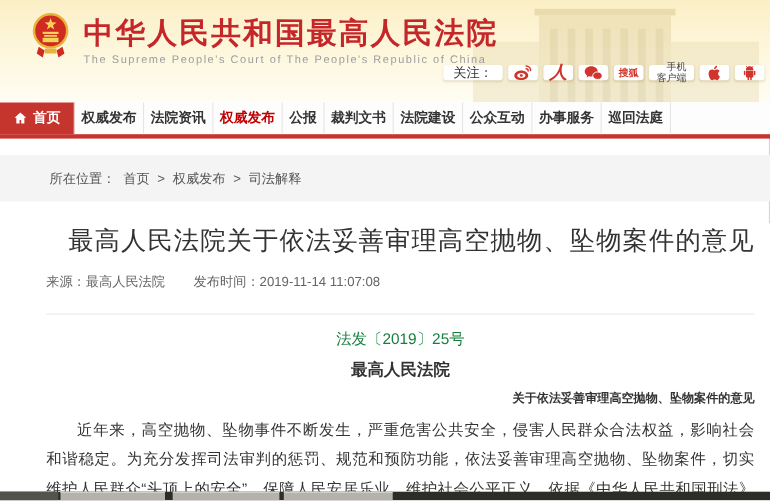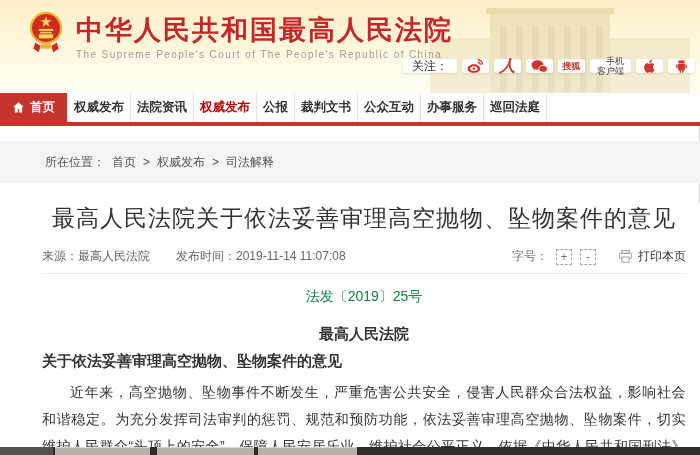--- a/index.html
+++ b/index.html
@@ -203,6 +203,9 @@
         <span>裁判文书</span>
       </div>
     <div class="nav-item">
+        <span>法院建设</span>
+      </div>
+    <div class="nav-item">
         <span>公众互动</span>
       </div>
     <div class="nav-item">

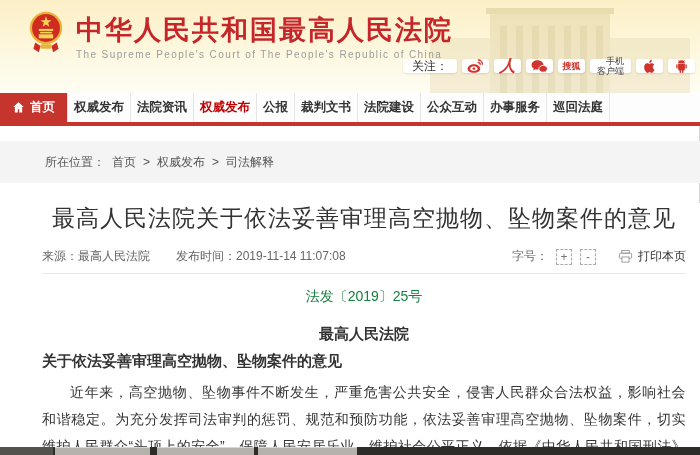--- a/index.html
+++ b/index.html
@@ -55,7 +55,7 @@
 
   
   .article { padding:0 14px 0 42px; background:#fff; }
-  .art-title { margin-top:20px; text-align:center; font-size:23px; font-weight:normal;
+  .art-title { margin-top:20px; text-align:right; font-size:23px; font-weight:normal;
     color:#333; letter-spacing:1px; }
   .meta {
     margin-top:14px; display:flex; justify-content:space-between; align-items:center;

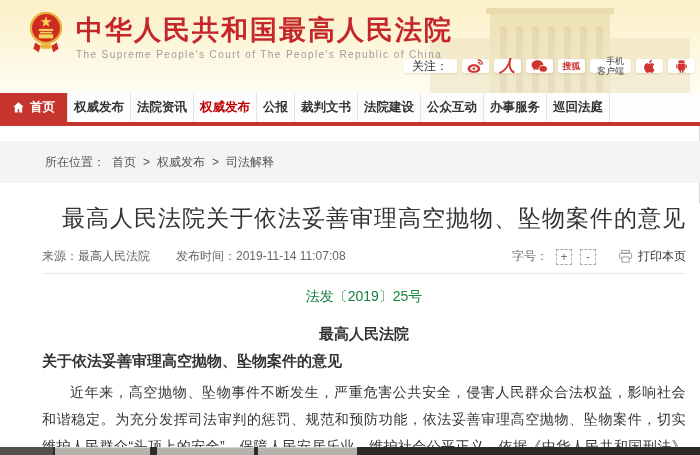--- a/index.html
+++ b/index.html
@@ -59,7 +59,7 @@
     color:#333; letter-spacing:1px; }
   .meta {
     margin-top:14px; display:flex; justify-content:space-between; align-items:center;
-    font-size:12px; color:#666; padding-bottom:8px; border-bottom:1px solid #eaeaea;
+    font-size:12px; color:#666; padding-bottom:20px; border-bottom:1px solid #eaeaea;
   }
   .meta-left { display:flex; gap:26px; }
   .meta-right { display:flex; align-items:center; gap:8px; }

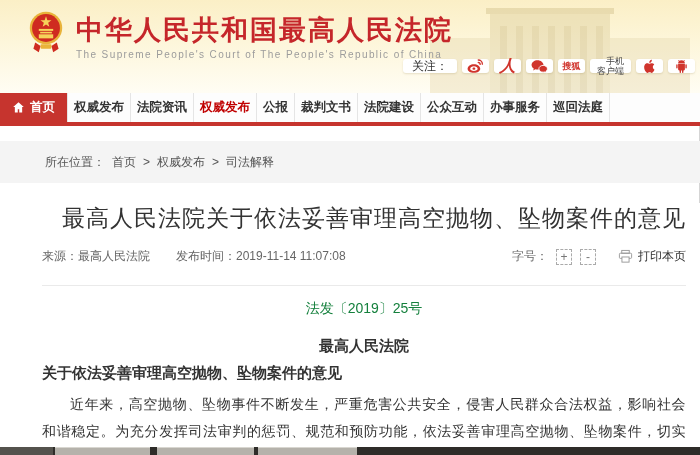--- a/index.html
+++ b/index.html
@@ -235,19 +235,6 @@
         <span>来源：最高人民法院</span>
         <span>发布时间：2019-11-14 11:07:08</span>
       </div>
-      <div class="meta-right">
-        <span>字号：</span>
-        <span class="fz-btn">+</span>
-        <span class="fz-btn">-</span>
-        <span class="print-group">
-          <svg width="15" height="15" viewBox="0 0 16 16">
-            <rect x="4" y="1.5" width="8" height="3" fill="none" stroke="#999" stroke-width="1"></rect>
-            <rect x="1.5" y="4.5" width="13" height="5.5" rx="1" fill="none" stroke="#999" stroke-width="1"></rect>
-            <rect x="4.2" y="8.5" width="7.6" height="5.5" fill="#fff" stroke="#999" stroke-width="1"></rect>
-          </svg>
-          <span class="print-label">打印本页</span>
-        </span>
-      </div>
     </div>
 
     <div class="doc-number">法发〔2019〕25号</div>

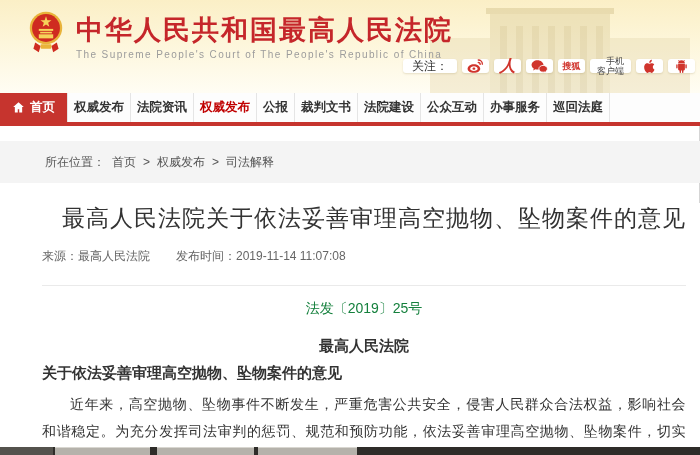--- a/index.html
+++ b/index.html
@@ -71,7 +71,7 @@
   .print-label { color:#333; }
 
   .doc-number { margin-top:14px; text-align:center; font-size:14px; color:#15803d; }
-  .org-line   { margin-top:19px;  text-align:center; font-size:15px; font-weight:bold; color:#333; }
+  .org-line   { margin-top:9px;  text-align:center; font-size:15px; font-weight:bold; color:#333; }
   .sub-line   { margin-top:8px;  text-align:left; font-size:15px; font-weight:bold; color:#333; }
   .para {
     margin-top:8px; font-size:14px; line-height:27px; color:#333;

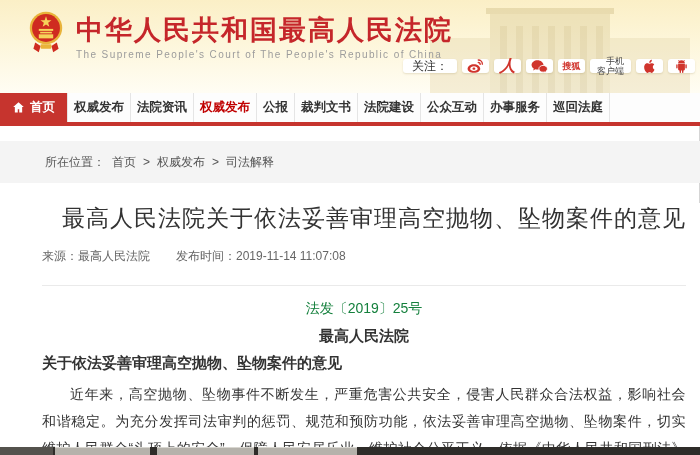--- a/index.html
+++ b/index.html
@@ -72,7 +72,7 @@
 
   .doc-number { margin-top:14px; text-align:center; font-size:14px; color:#15803d; }
   .org-line   { margin-top:9px;  text-align:center; font-size:15px; font-weight:bold; color:#333; }
-  .sub-line   { margin-top:8px;  text-align:left; font-size:15px; font-weight:bold; color:#333; }
+  .sub-line   { margin-top:8px;  text-align:right; font-size:11px; font-weight:bold; color:#333; }
   .para {
     margin-top:8px; font-size:14px; line-height:27px; color:#333;
     text-align:justify; text-indent:2em; letter-spacing:.4px;

